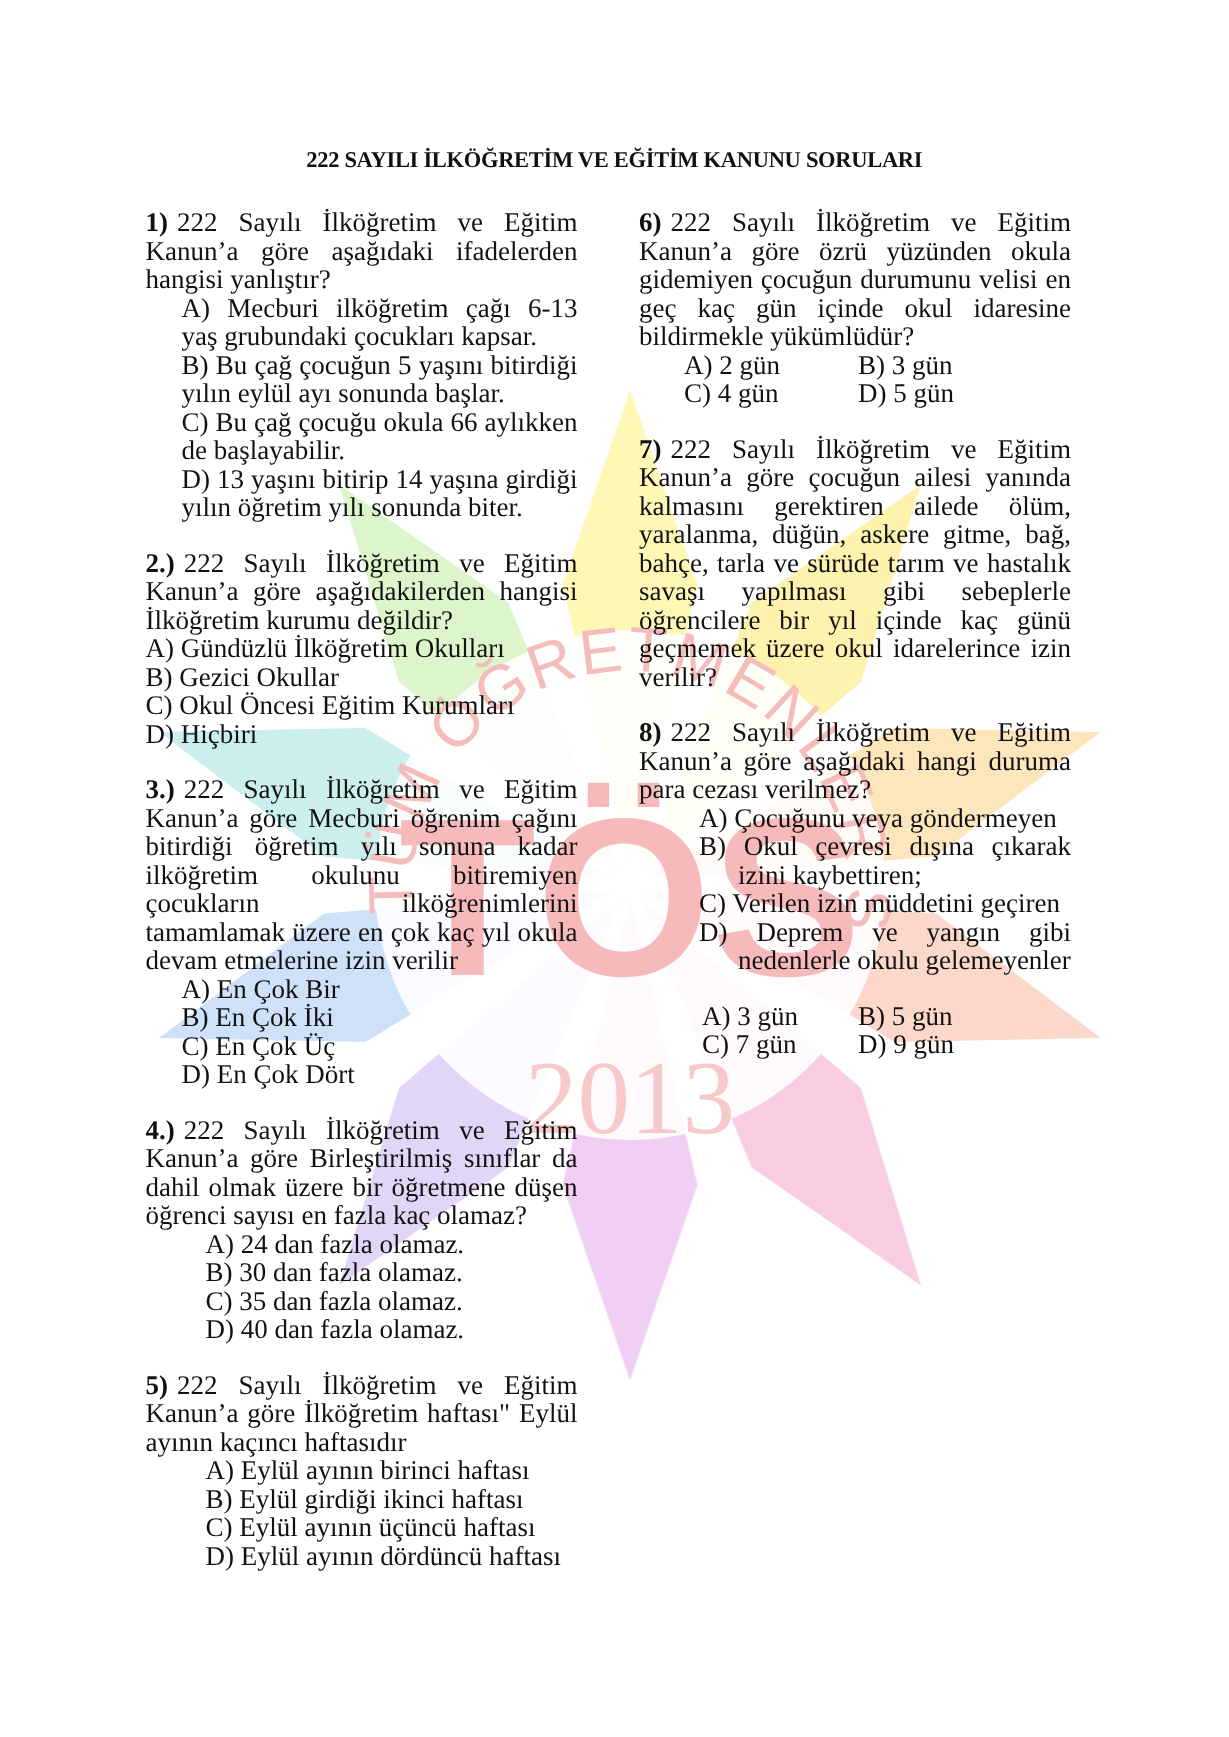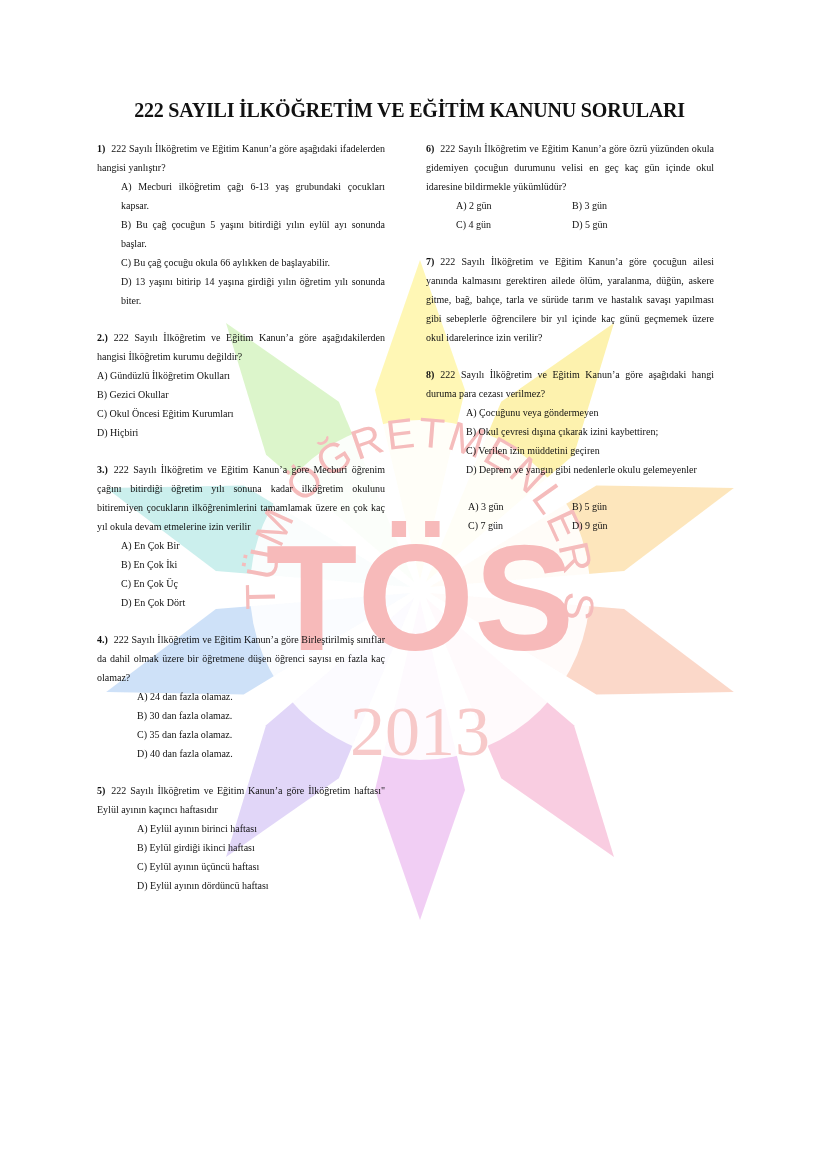--- a/index.html
+++ b/index.html
@@ -8,7 +8,7 @@
     .watermark { position: absolute; left: 0; top: 0; width: 819px; height: 1158px; z-index: 0; pointer-events: none; }
     .page { position: absolute; left: 0; top: 0; width: 819px; height: 1158px; z-index: 1; }
     .title { position: absolute; top: 99px; left: 0; width: 819px; text-align: center;
-             font-weight: bold; font-size: 20px; letter-spacing: -0.2px; }
+             font-weight: bold; font-size: 15px; letter-spacing: -0.2px; }
     .col { position: absolute; top: 139px; width: 288px; font-size: 10px; line-height: 19px; }
     .col.left { left: 97px; }
     .col.right { left: 412px; margin-left: 14px; }

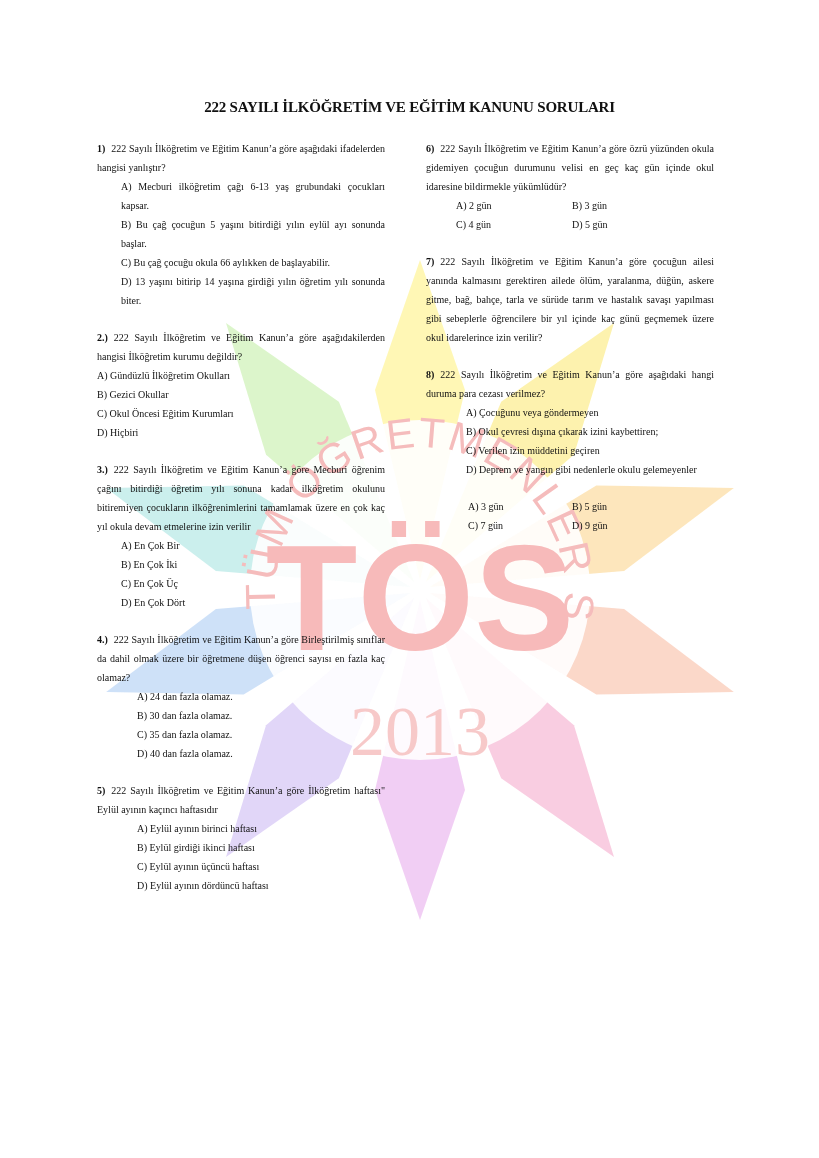--- a/index.html
+++ b/index.html
@@ -9,7 +9,7 @@
     .page { position: absolute; left: 0; top: 0; width: 819px; height: 1158px; z-index: 1; }
     .title { position: absolute; top: 99px; left: 0; width: 819px; text-align: center;
              font-weight: bold; font-size: 15px; letter-spacing: -0.2px; }
-    .col { position: absolute; top: 139px; width: 288px; font-size: 10px; line-height: 19px; }
+    .col { position: absolute; top: 139px; width: 288px; font-size: 18px; line-height: 19px; }
     .col.left { left: 97px; }
     .col.right { left: 412px; margin-left: 14px; }
     .q { margin: 0 0 18px 0; }

